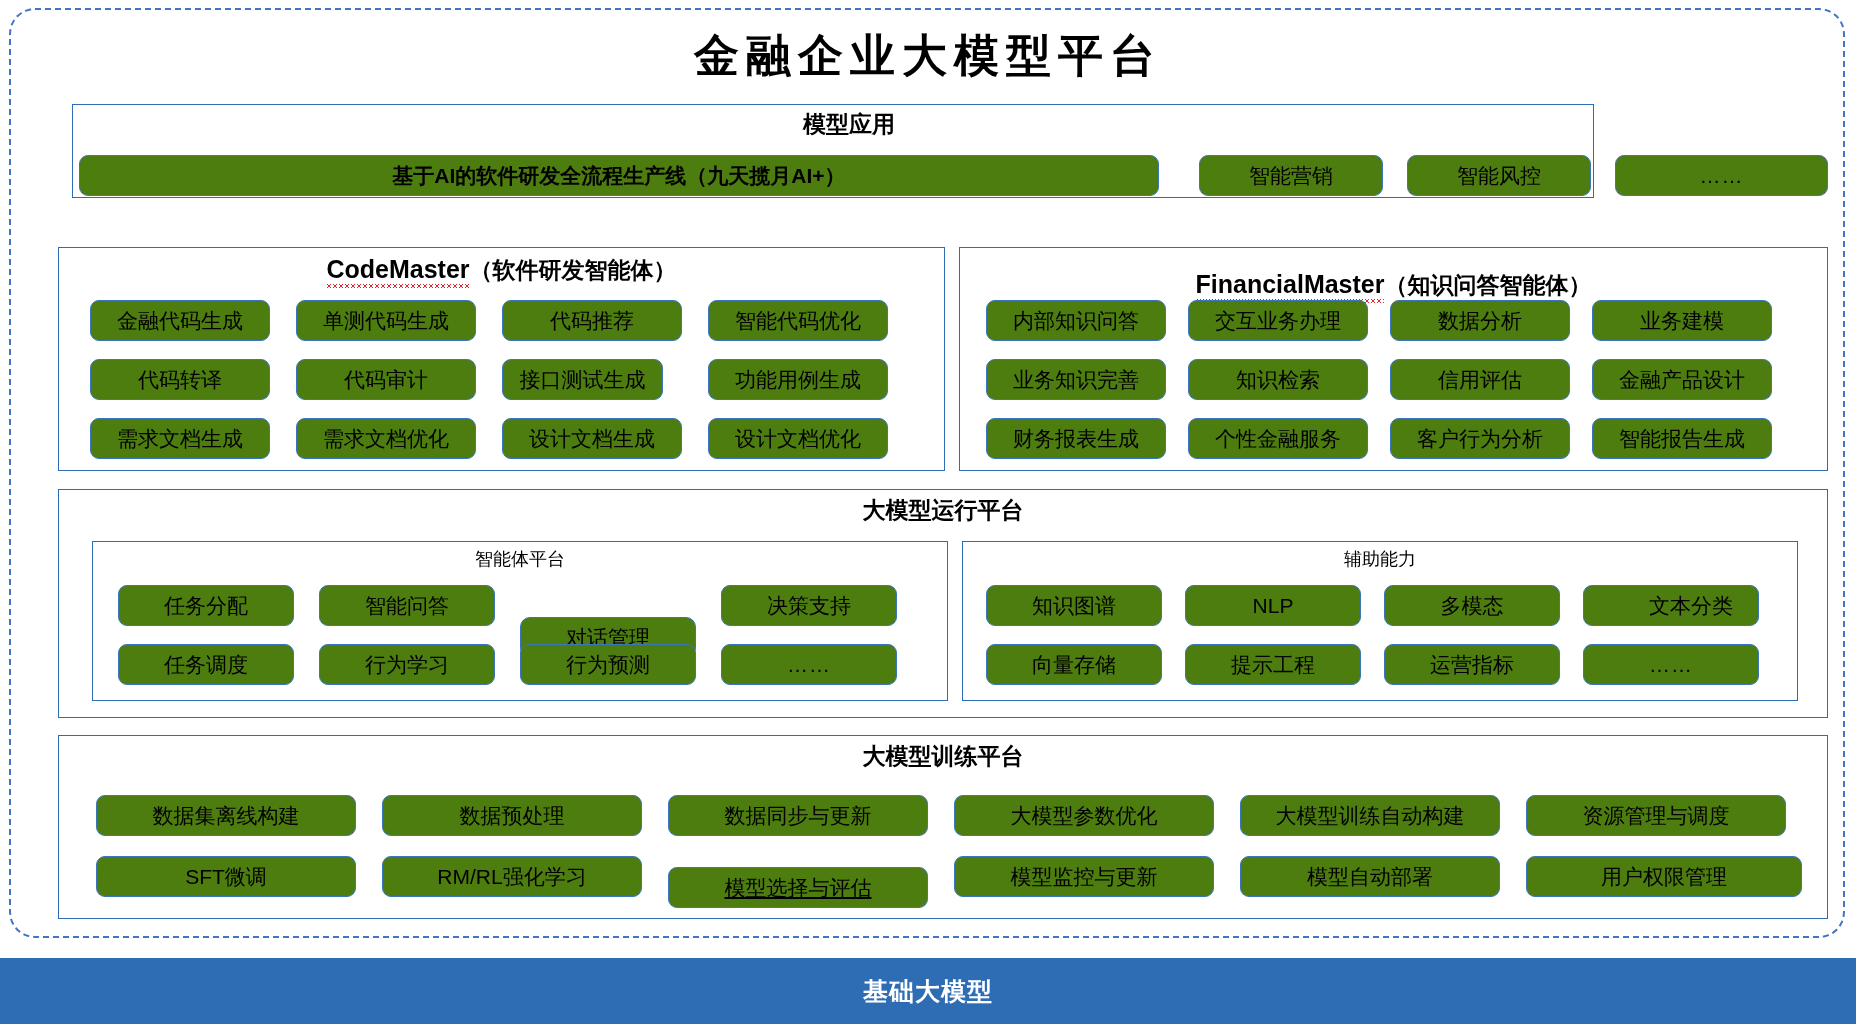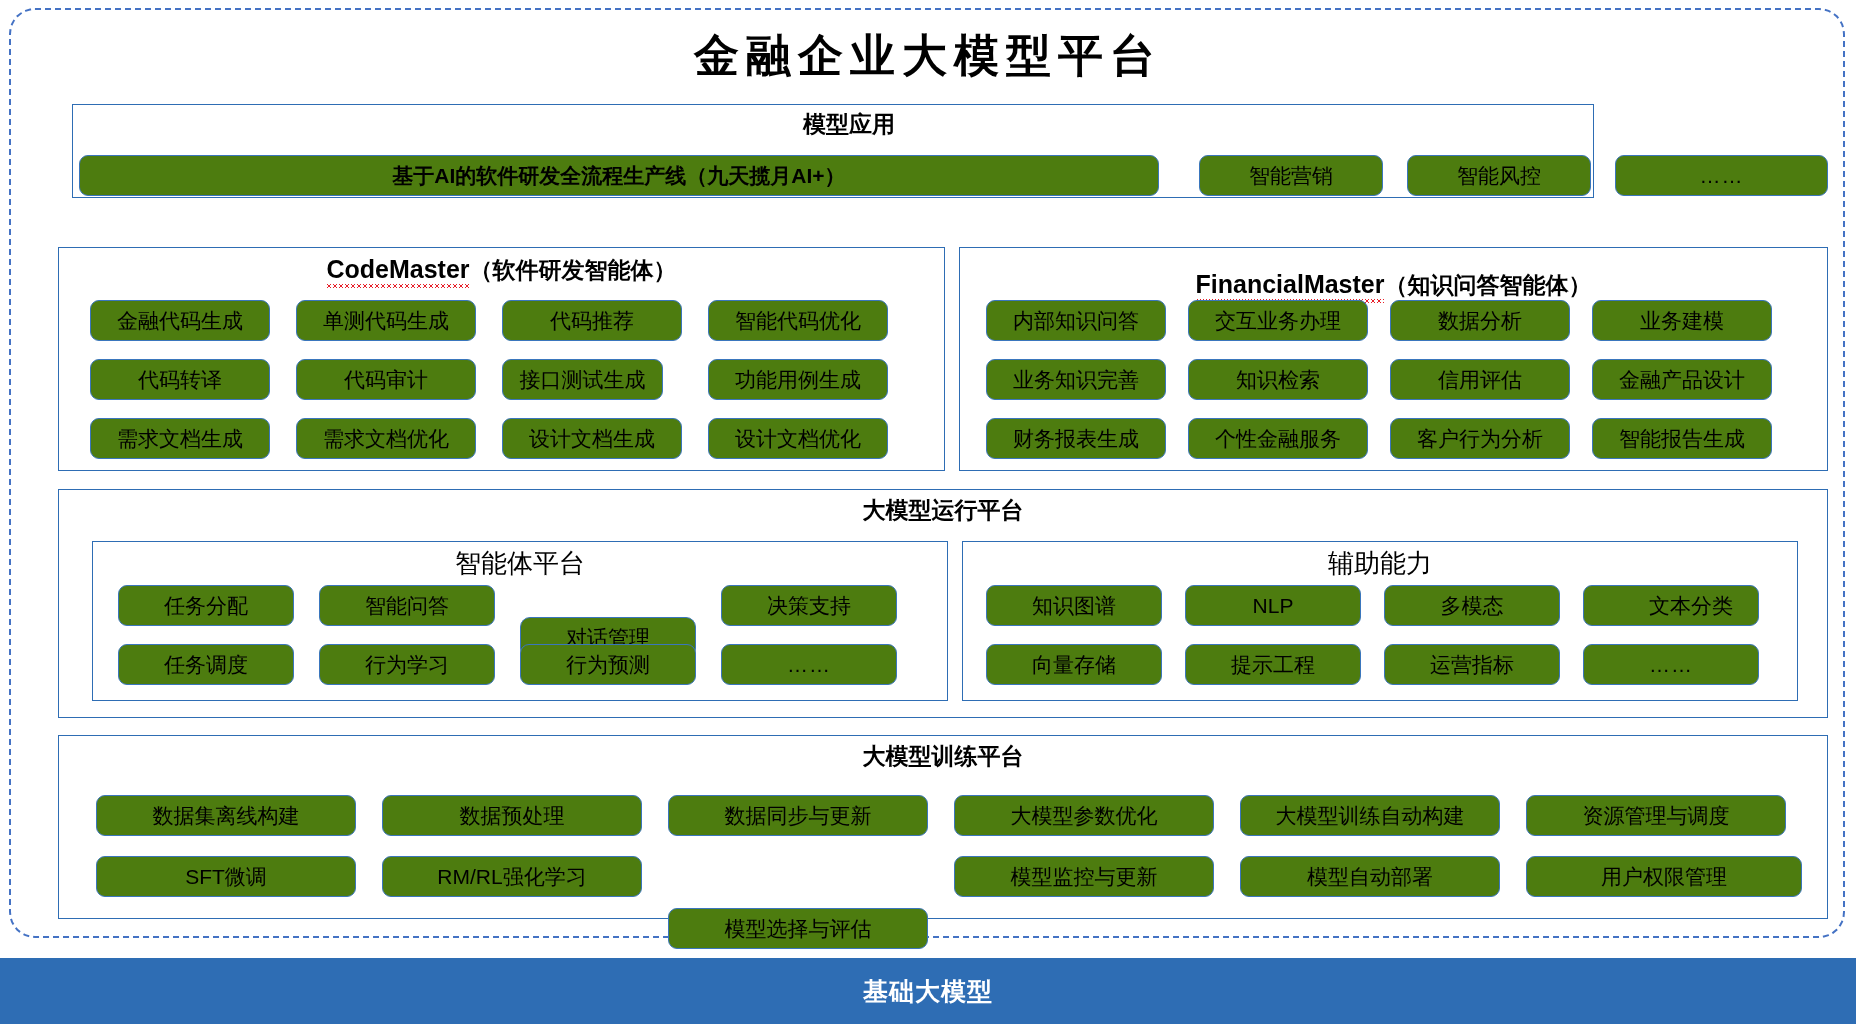--- a/index.html
+++ b/index.html
@@ -58,7 +58,7 @@
   }
   .subpanel-title {
     text-align: center;
-    font-size: 26px;
+    font-size: 18px;
     font-weight: 400;
     color: #000000;
     white-space: nowrap;

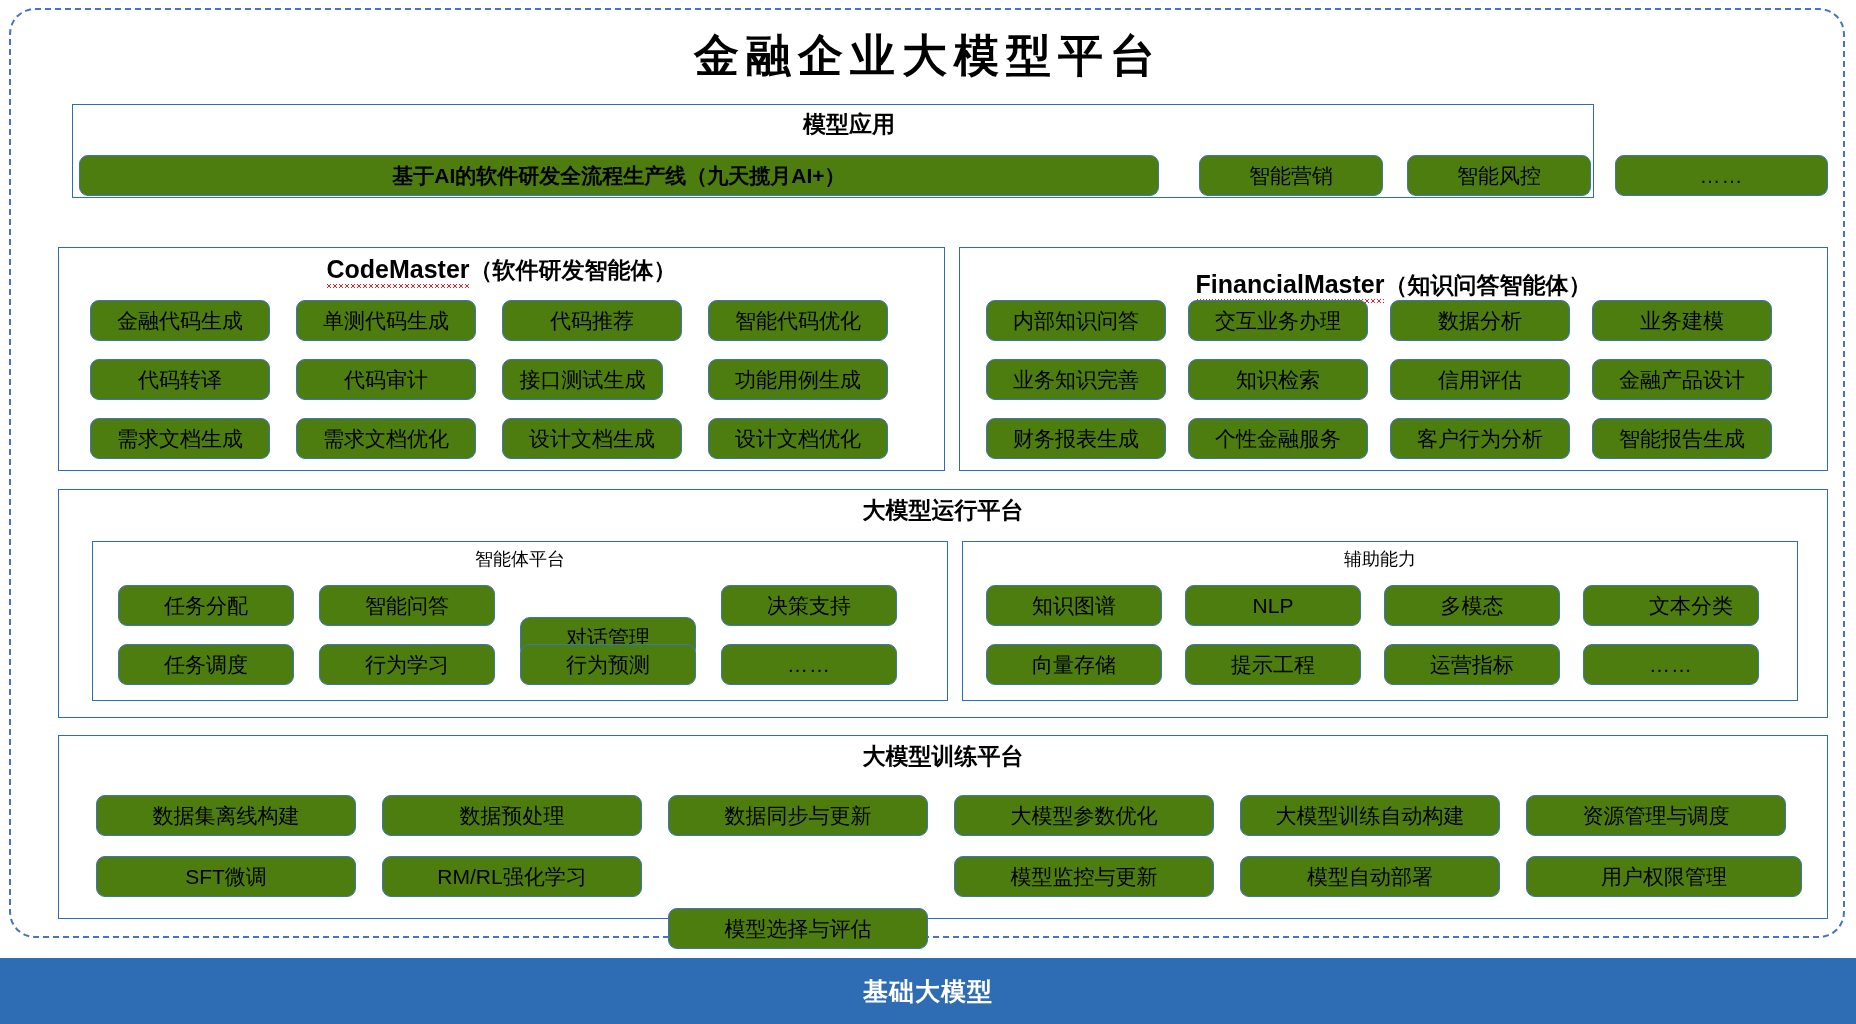--- a/index.html
+++ b/index.html
@@ -216,7 +216,7 @@
 <div class="pill" style="left:1526px; top:795px; width:260px; height:41px;">资源管理与调度</div>
 <div class="pill" style="left:96px; top:856px; width:260px; height:41px;">SFT微调</div>
 <div class="pill" style="left:382px; top:856px; width:260px; height:41px;">RM/RL强化学习</div>
-<div class="pill" style="left:668px; top:908px; width:260px; height:41px;">模型选择与评估</div>
+<div class="pill" style="left:668px; top:867px; width:260px; height:41px;text-decoration:underline;">模型选择与评估</div>
 <div class="pill" style="left:954px; top:856px; width:260px; height:41px;">模型监控与更新</div>
 <div class="pill" style="left:1240px; top:856px; width:260px; height:41px;">模型自动部署</div>
 <div class="pill" style="left:1526px; top:856px; width:276px; height:41px;">用户权限管理</div>

